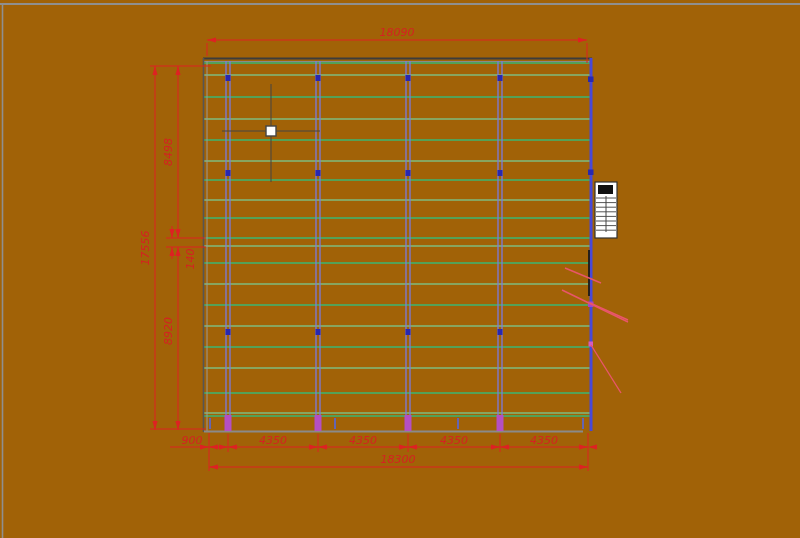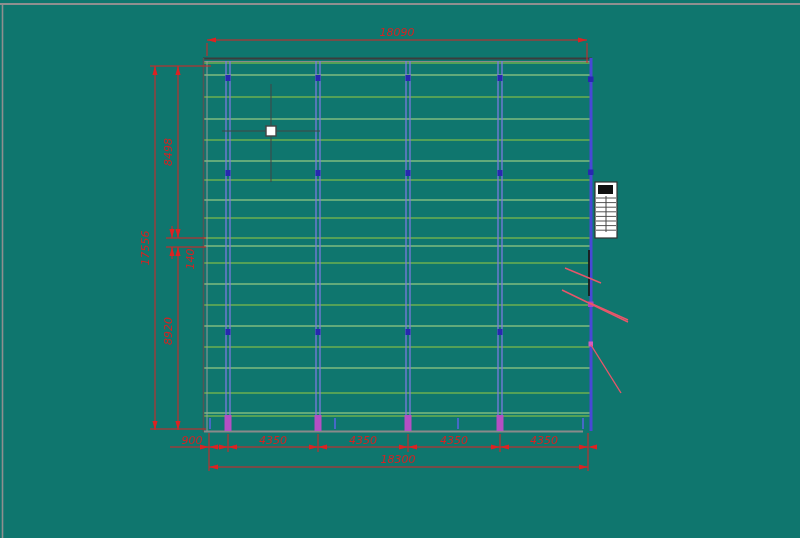--- a/index.html
+++ b/index.html
@@ -6,7 +6,7 @@
   .viewport{
     position:relative;
     width:800px;height:538px;
-    background:#0f766e;
+    background:#a16207;
     overflow:hidden;
     font-family:"DejaVu Sans",sans-serif;
   }

